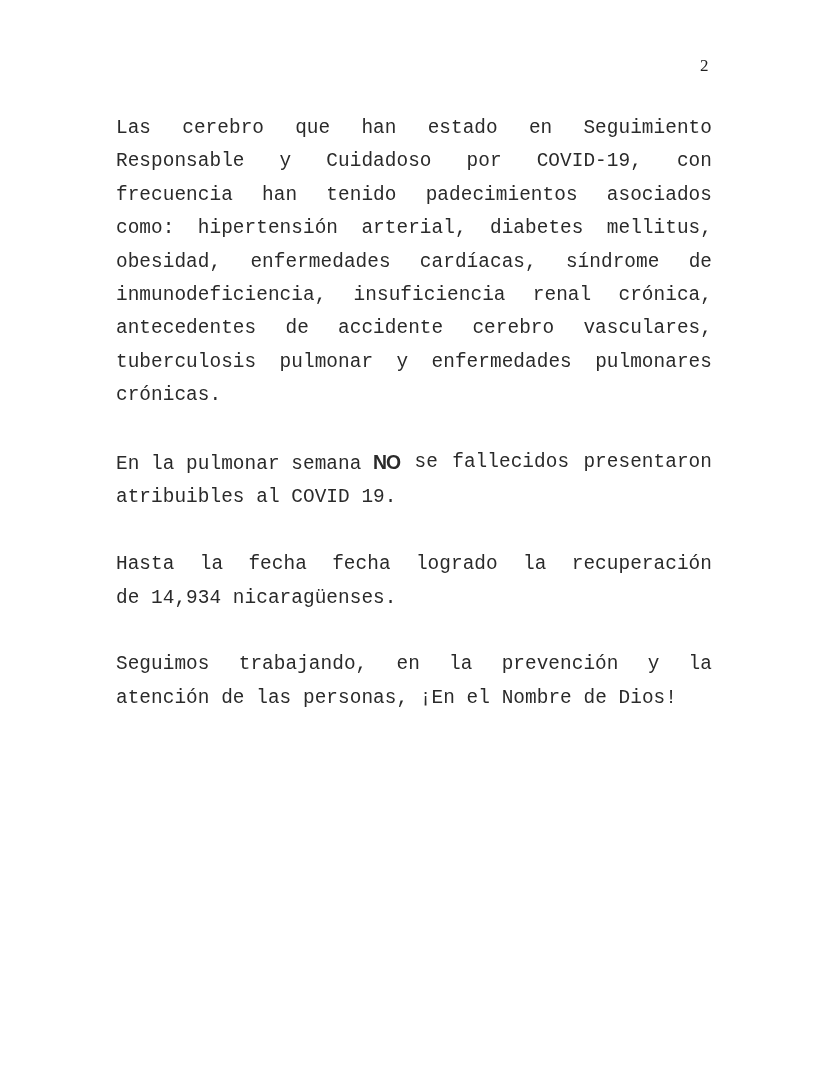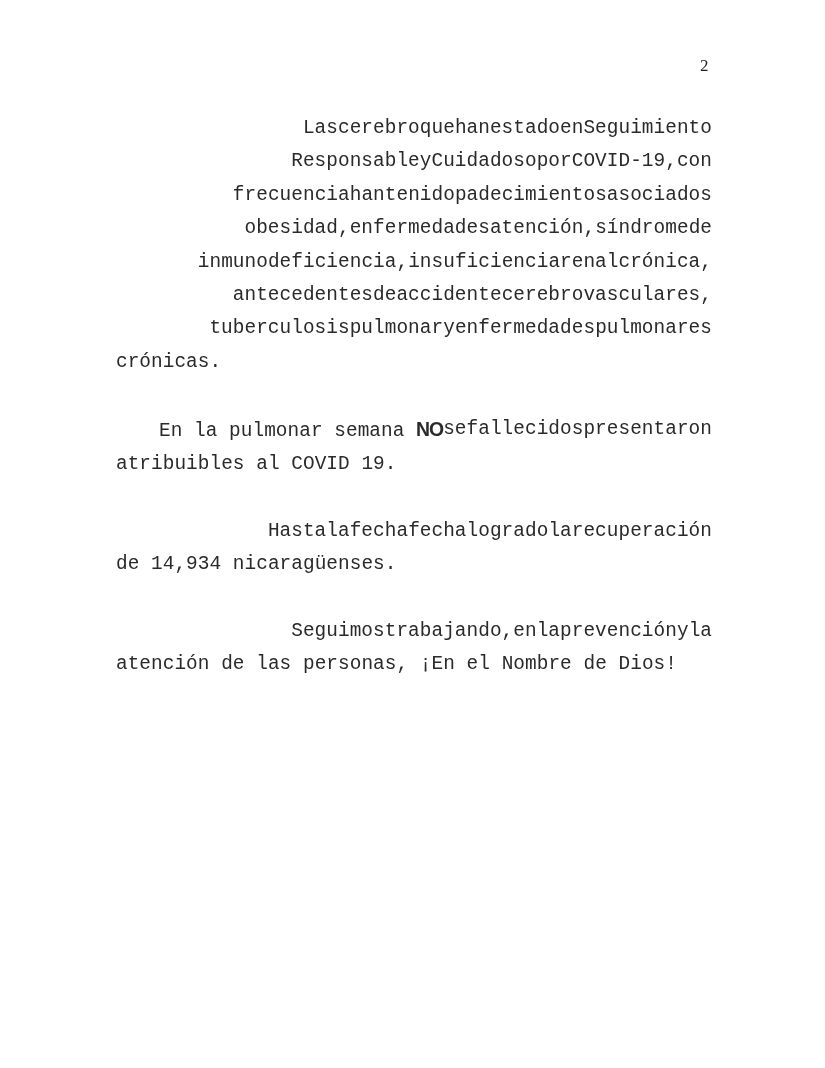--- a/index.html
+++ b/index.html
@@ -40,9 +40,8 @@
     }
     .jline {
       display: flex;
-      justify-content: flex-end;
+      justify-content: space-between;
       white-space: pre;
-      margin-left: 25px;
     }
     .lline {
       display: block;

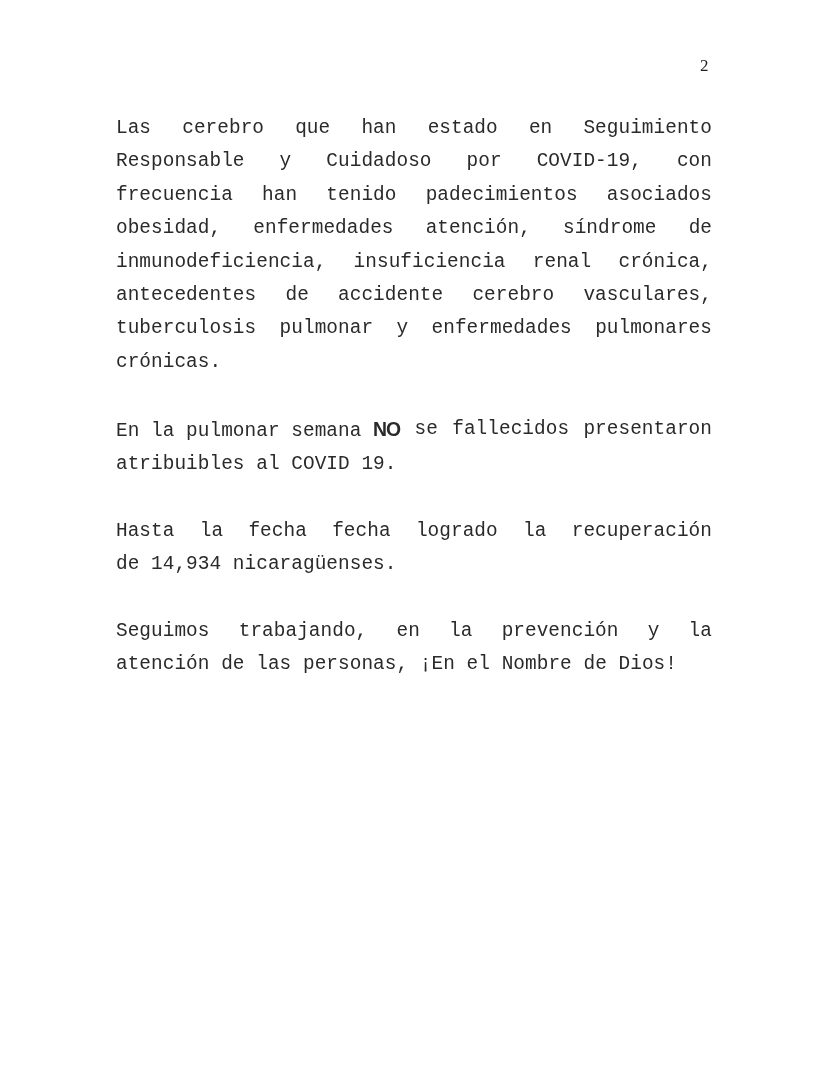--- a/index.html
+++ b/index.html
@@ -86,6 +86,13 @@
       <span>asociados</span>
     </div>
     <div class="jline">
+      <span>como:</span>
+      <span>hipertensión</span>
+      <span>arterial,</span>
+      <span>diabetes</span>
+      <span>mellitus,</span>
+    </div>
+    <div class="jline">
       <span>obesidad,</span>
       <span>enfermedades</span>
       <span>atención,</span>

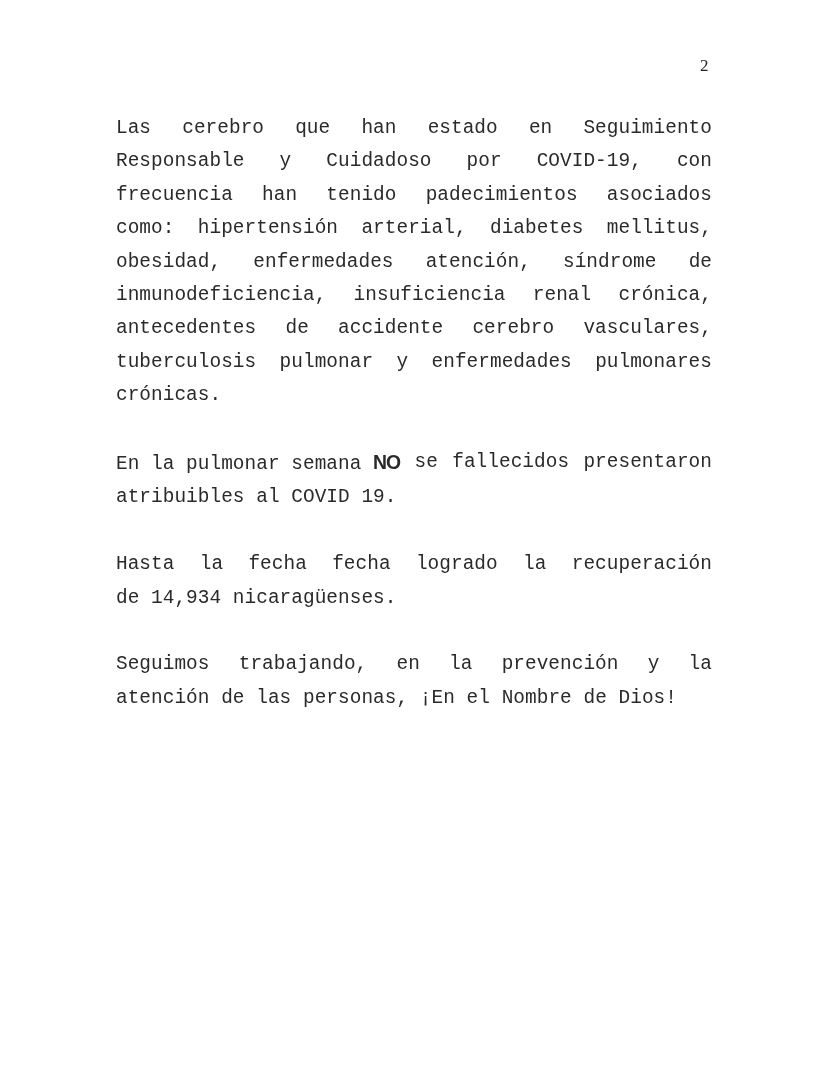--- a/index.html
+++ b/index.html
@@ -95,7 +95,7 @@
     <div class="jline">
       <span>obesidad,</span>
       <span>enfermedades</span>
-      <span>atención,</span>
+      <span>cardíacas,</span>
       <span>síndrome</span>
       <span>de</span>
     </div>

